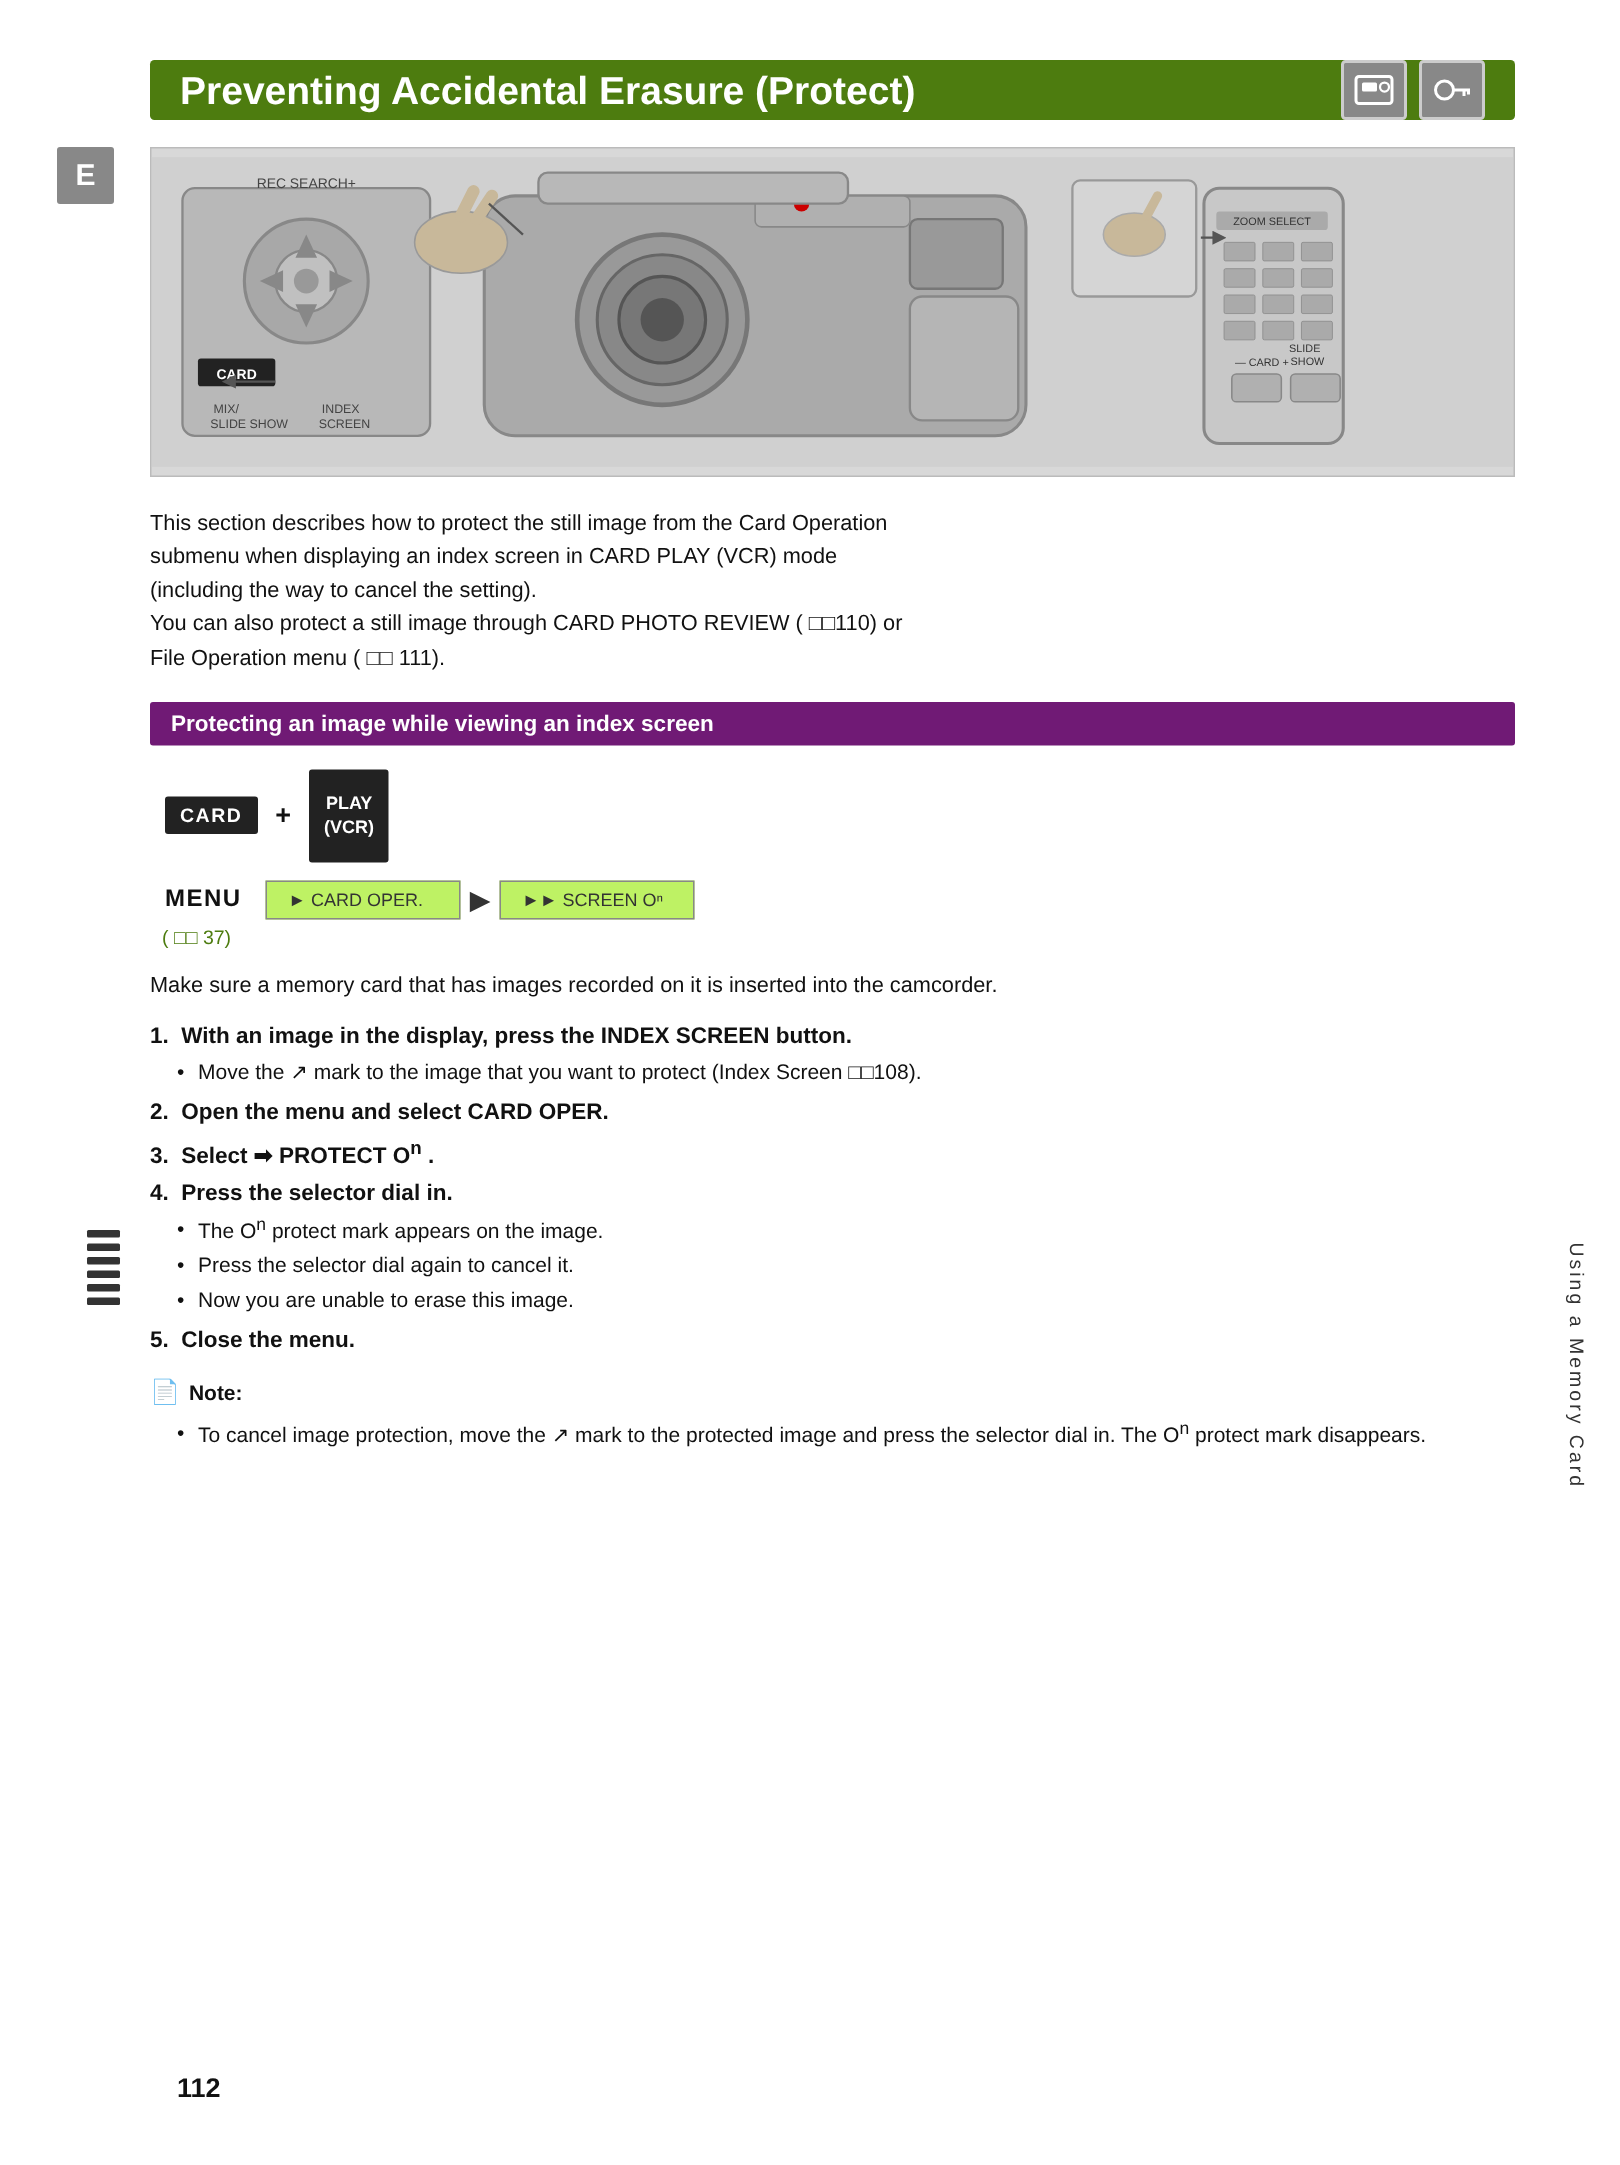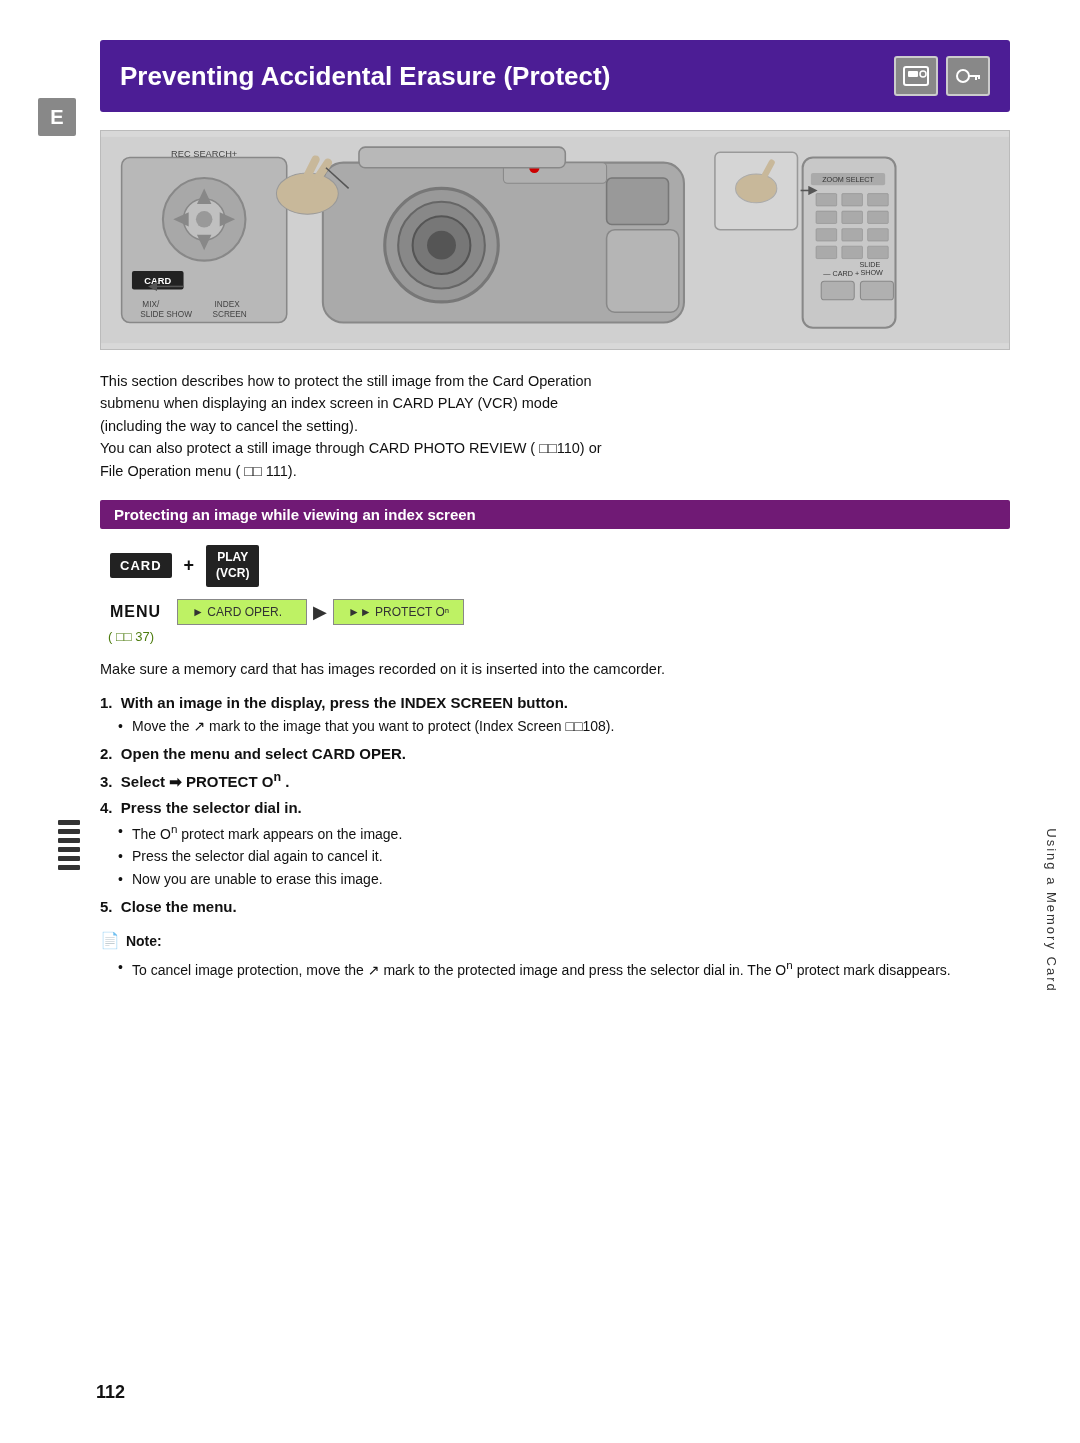--- a/index.html
+++ b/index.html
@@ -20,11 +20,11 @@
     }
     
     .header-banner {
-      background: #4c1d95;
+      background: #4d7c0f;
       color: #fff;
       font-size: 26px;
       font-weight: bold;
-      padding: 16px 20px;
+      padding: 0 20px;
       display: flex;
       align-items: center;
       justify-content: space-between;

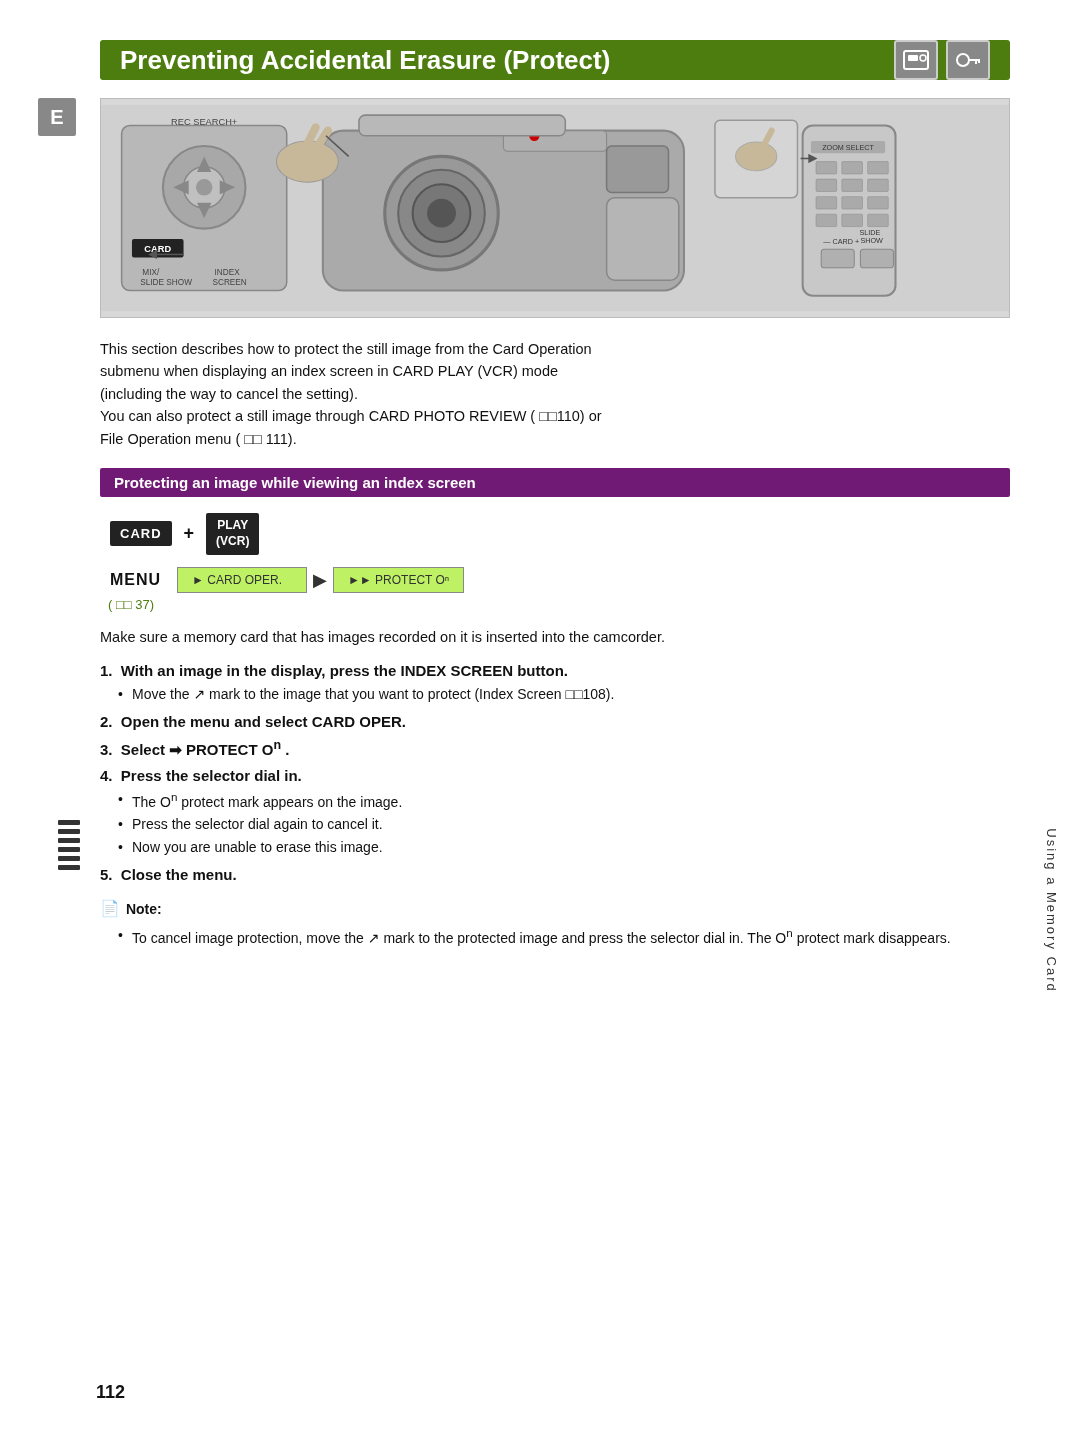--- a/index.html
+++ b/index.html
@@ -117,7 +117,7 @@
       color: #fff;
       font-size: 12px;
       font-weight: bold;
-      padding: 5px 10px;
+      padding: 15px 10px;
       border-radius: 2px;
       text-align: center;
       line-height: 1.3;

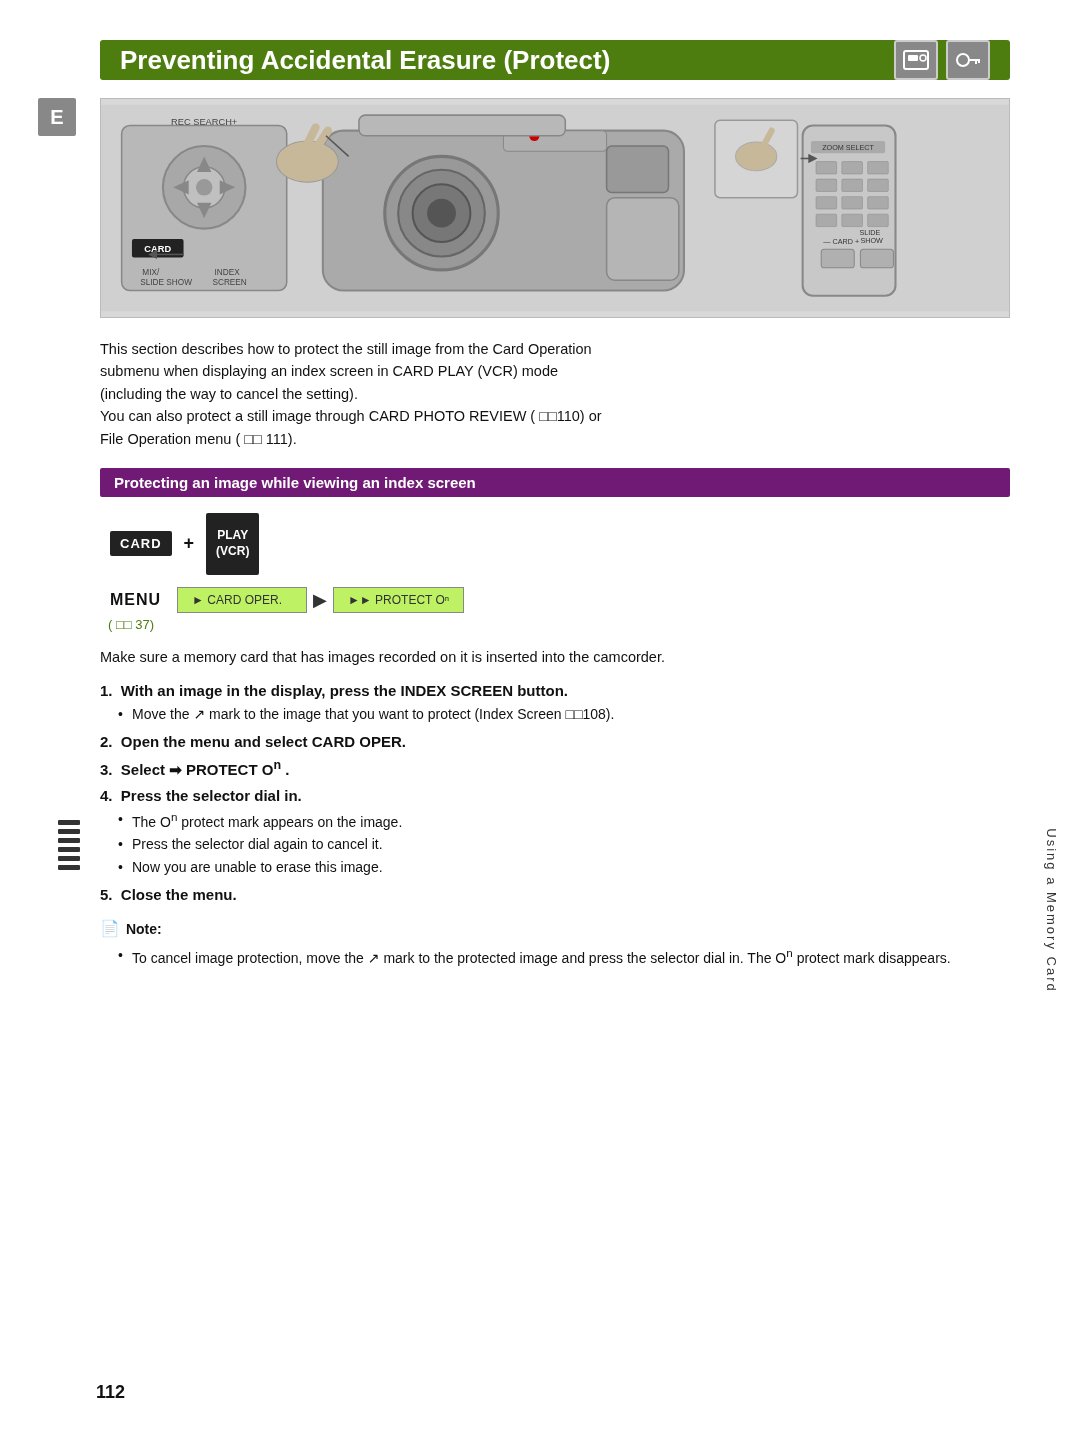--- a/index.html
+++ b/index.html
@@ -407,7 +407,7 @@
     <span class="menu-label">MENU</span>
     <div class="menu-box">► CARD OPER.</div>
     <span class="menu-arrow">▶</span>
-    <div class="menu-box">►► PROTECT Oⁿ</div>
+    <div class="menu-box">►► SCREEN Oⁿ</div>
   </div>
   <div class="menu-ref">( □□ 37)</div>
 

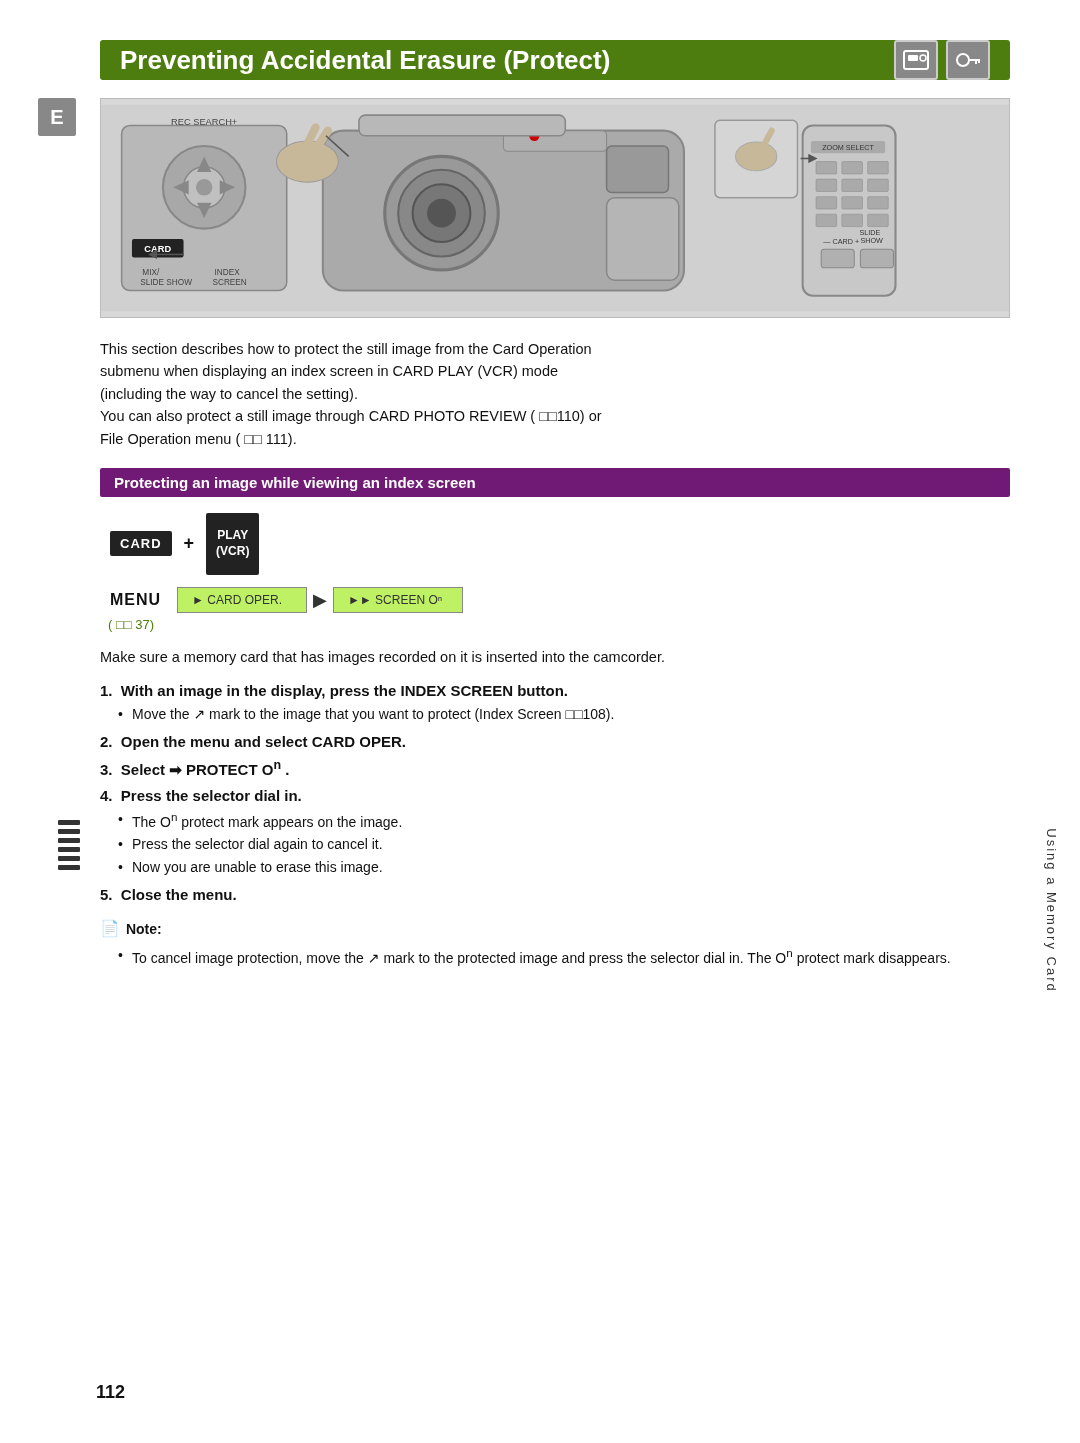--- a/index.html
+++ b/index.html
@@ -251,7 +251,7 @@
     .page-number {
       position: absolute;
       bottom: 40px;
-      left: 96px;
+      left: 118px;
       font-size: 18px;
       font-weight: bold;
     }

